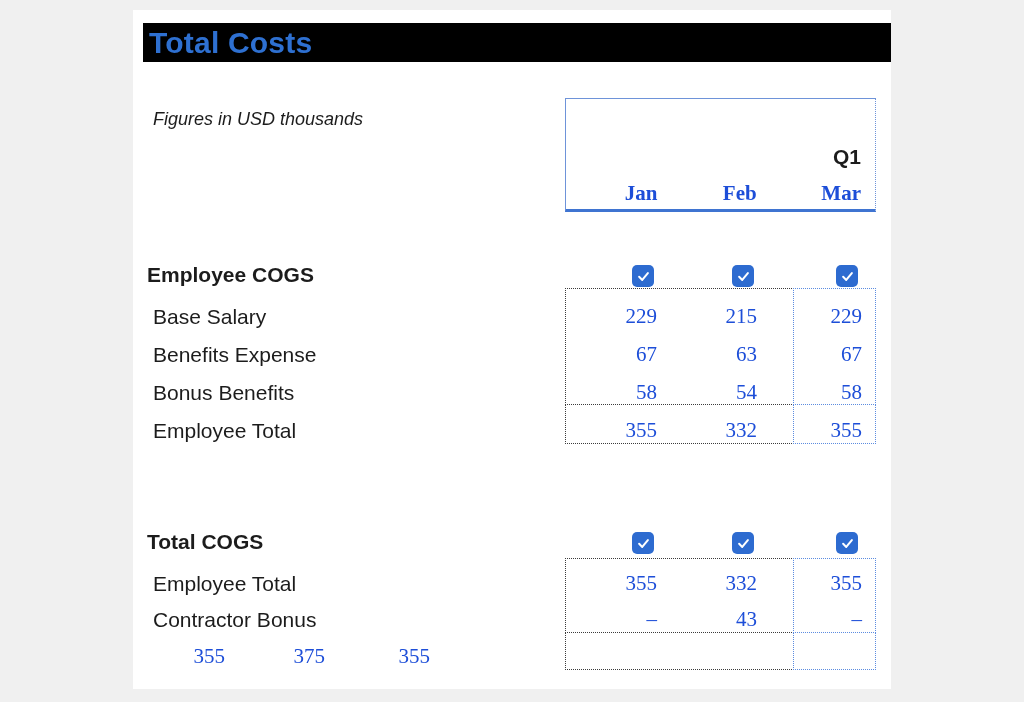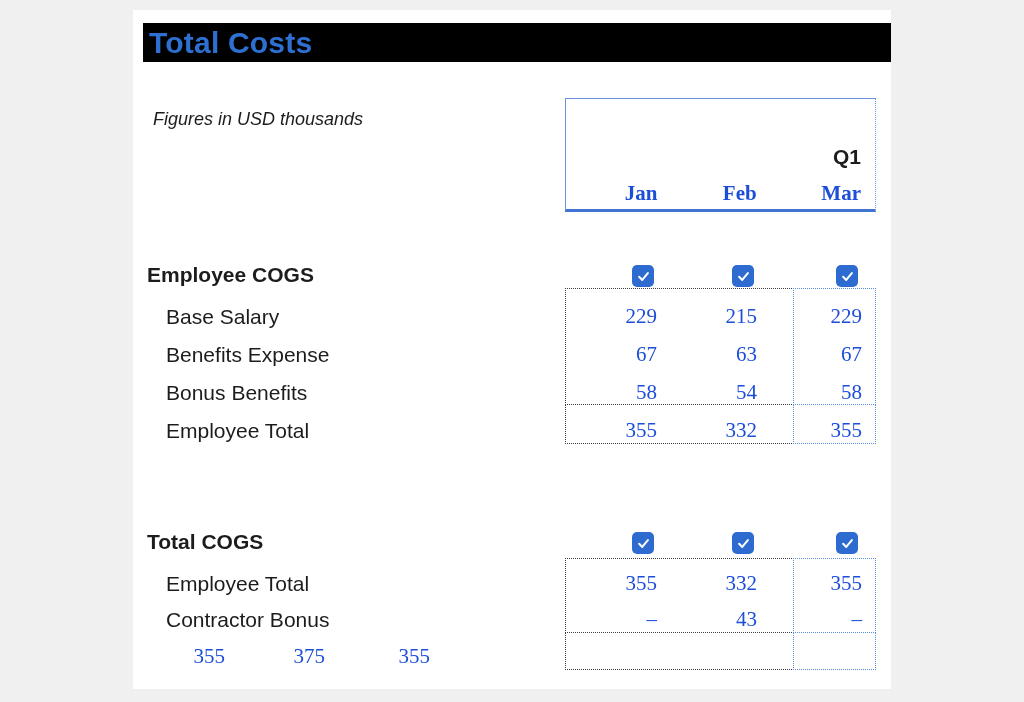--- a/index.html
+++ b/index.html
@@ -21,7 +21,7 @@
   .month { font-weight:bold; }
 
   .row { position:absolute; left:0; width:758px; height:38px; display:flex; align-items:flex-end; }
-  .rlabel { width:432px; box-sizing:border-box; padding-left:33px; font-size:21px; color:#1c1c1c;
+  .rlabel { width:432px; box-sizing:border-box; padding-left:20px; font-size:21px; color:#1c1c1c;
             white-space:nowrap; }
   .rlabel.section { padding-left:14px; font-weight:bold; }
   .cell { box-sizing:border-box; text-align:right; font-size:21px; color:#1d4ed8;font-family:Liberation Serif, serif; }

